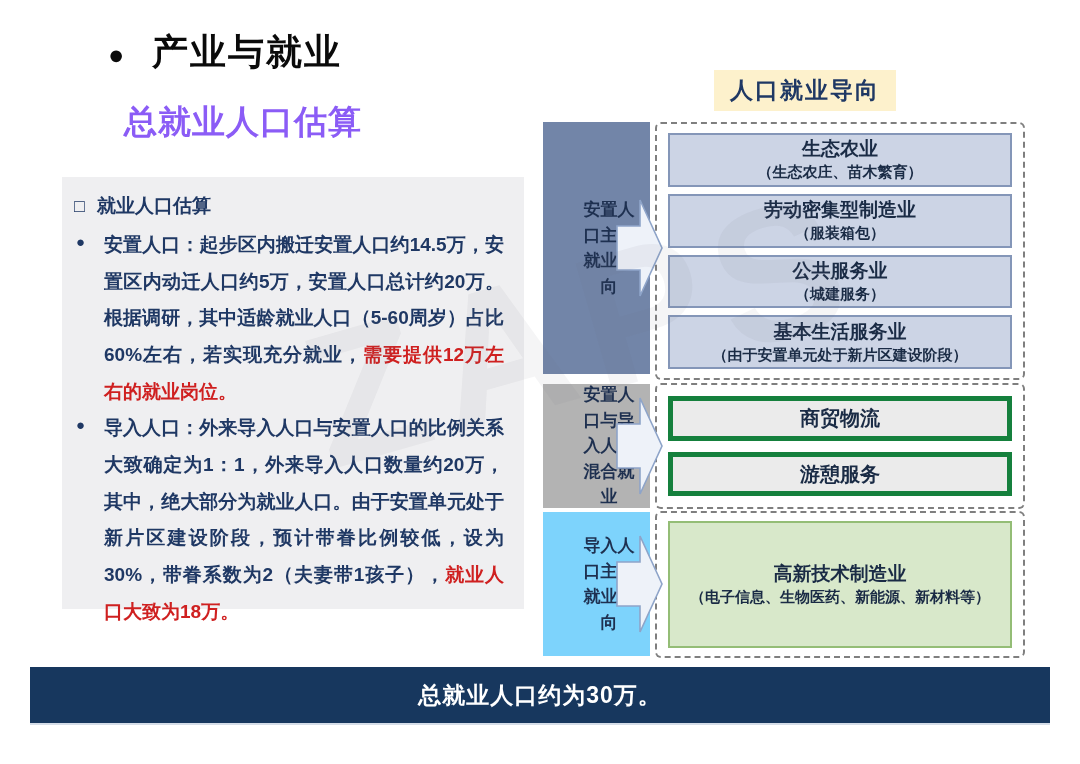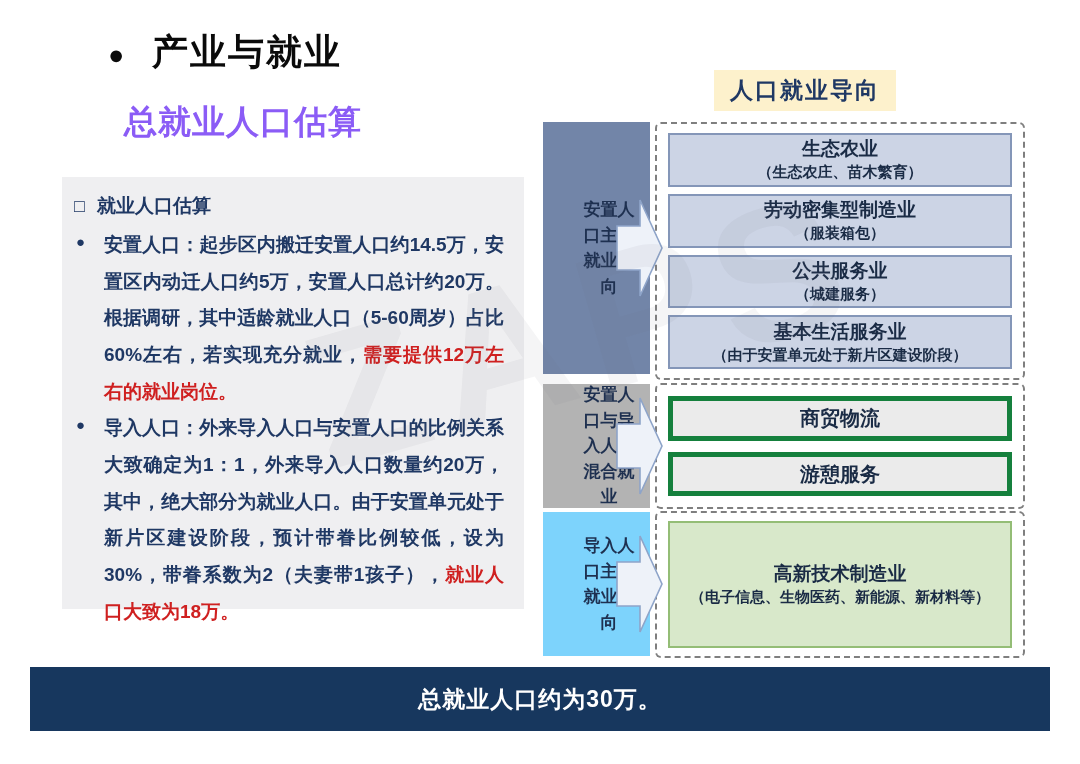--- a/index.html
+++ b/index.html
@@ -50,7 +50,7 @@
   .item-note{font-size:15px;font-weight:bold;color:#1a2b45;line-height:1.2;margin-top:2px;}
 
   
-  .footer-bar{position:absolute;left:30px;top:667px;width:1020px;height:64px;background:#17375e;display:flex;align-items:center;justify-content:center;z-index:4;}
+  .footer-bar{position:absolute;left:30px;top:667px;width:1020px;height:56px;background:#17375e;display:flex;align-items:center;justify-content:center;z-index:4;}
   .footer-text{color:#ffffff;font-size:23px;font-weight:bold;letter-spacing:1px;}
   .footer-underline{position:absolute;left:30px;top:722px;width:1020px;height:3px;background:#c3cede;opacity:0.7;}
 </style>

